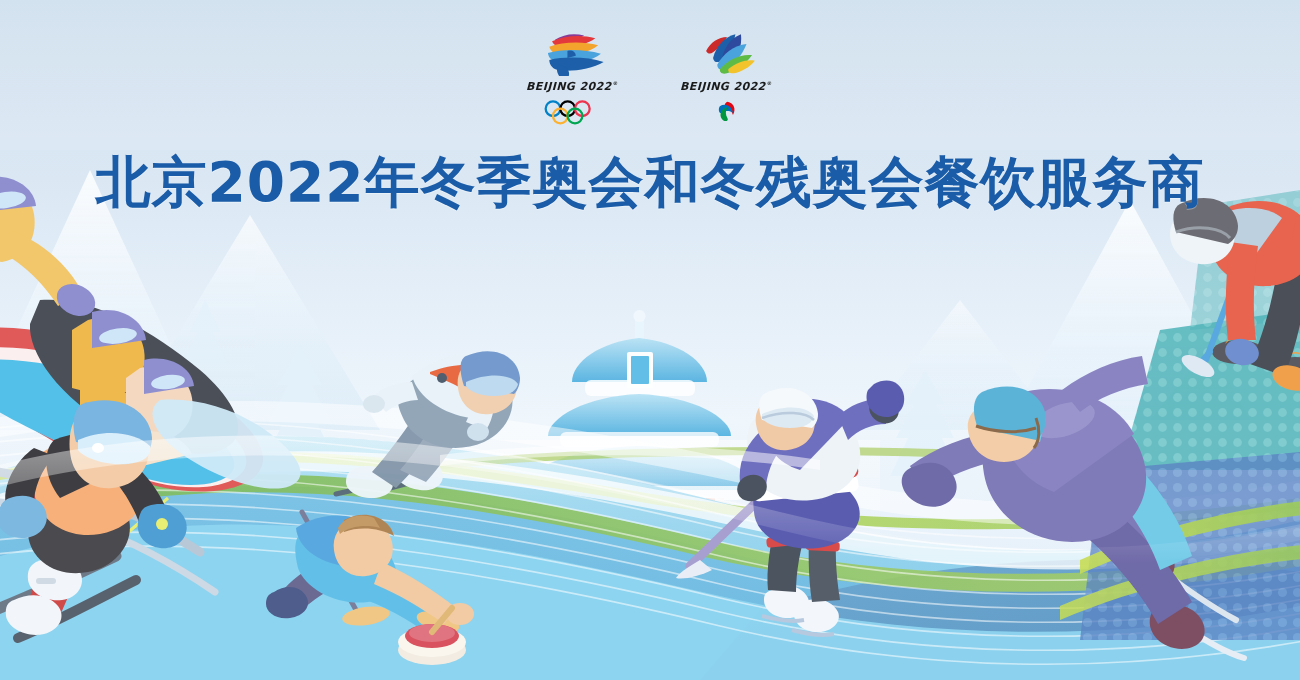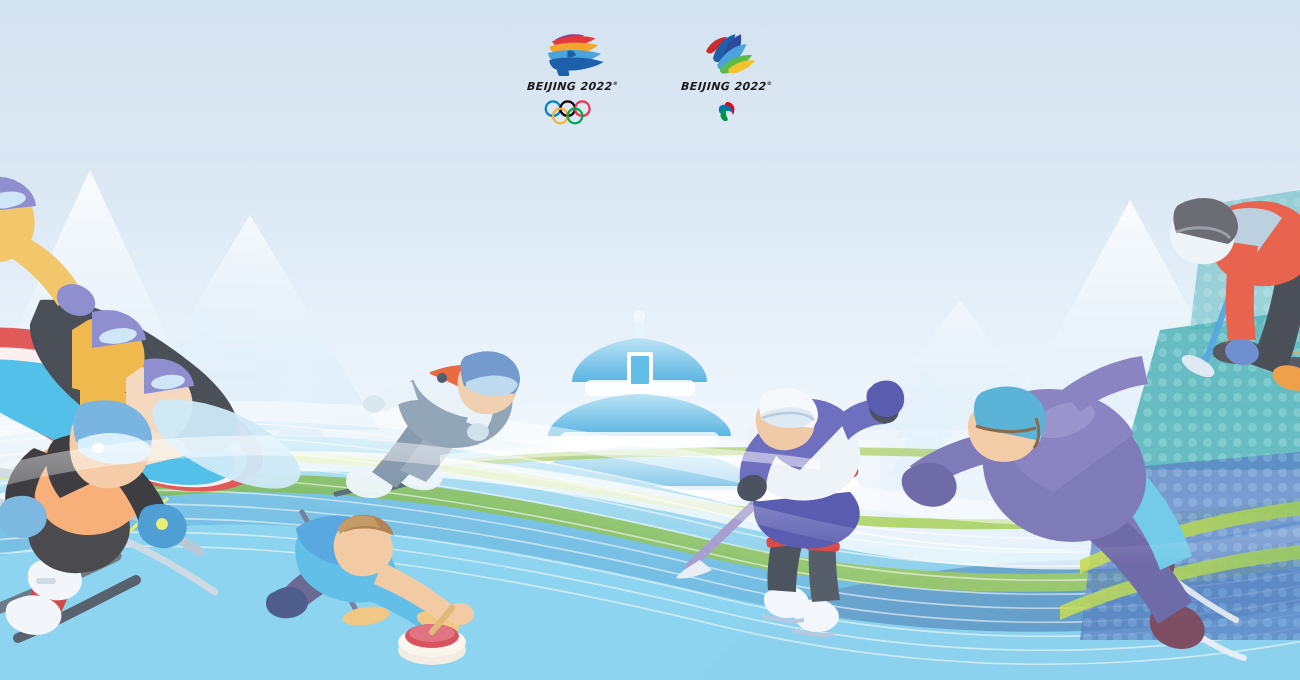--- a/index.html
+++ b/index.html
@@ -519,6 +519,7 @@
 
   </div>
 
+  <div id="title">北京2022年冬季奥会和冬残奥会餐饮服务商</div>
 
 </div>
 

